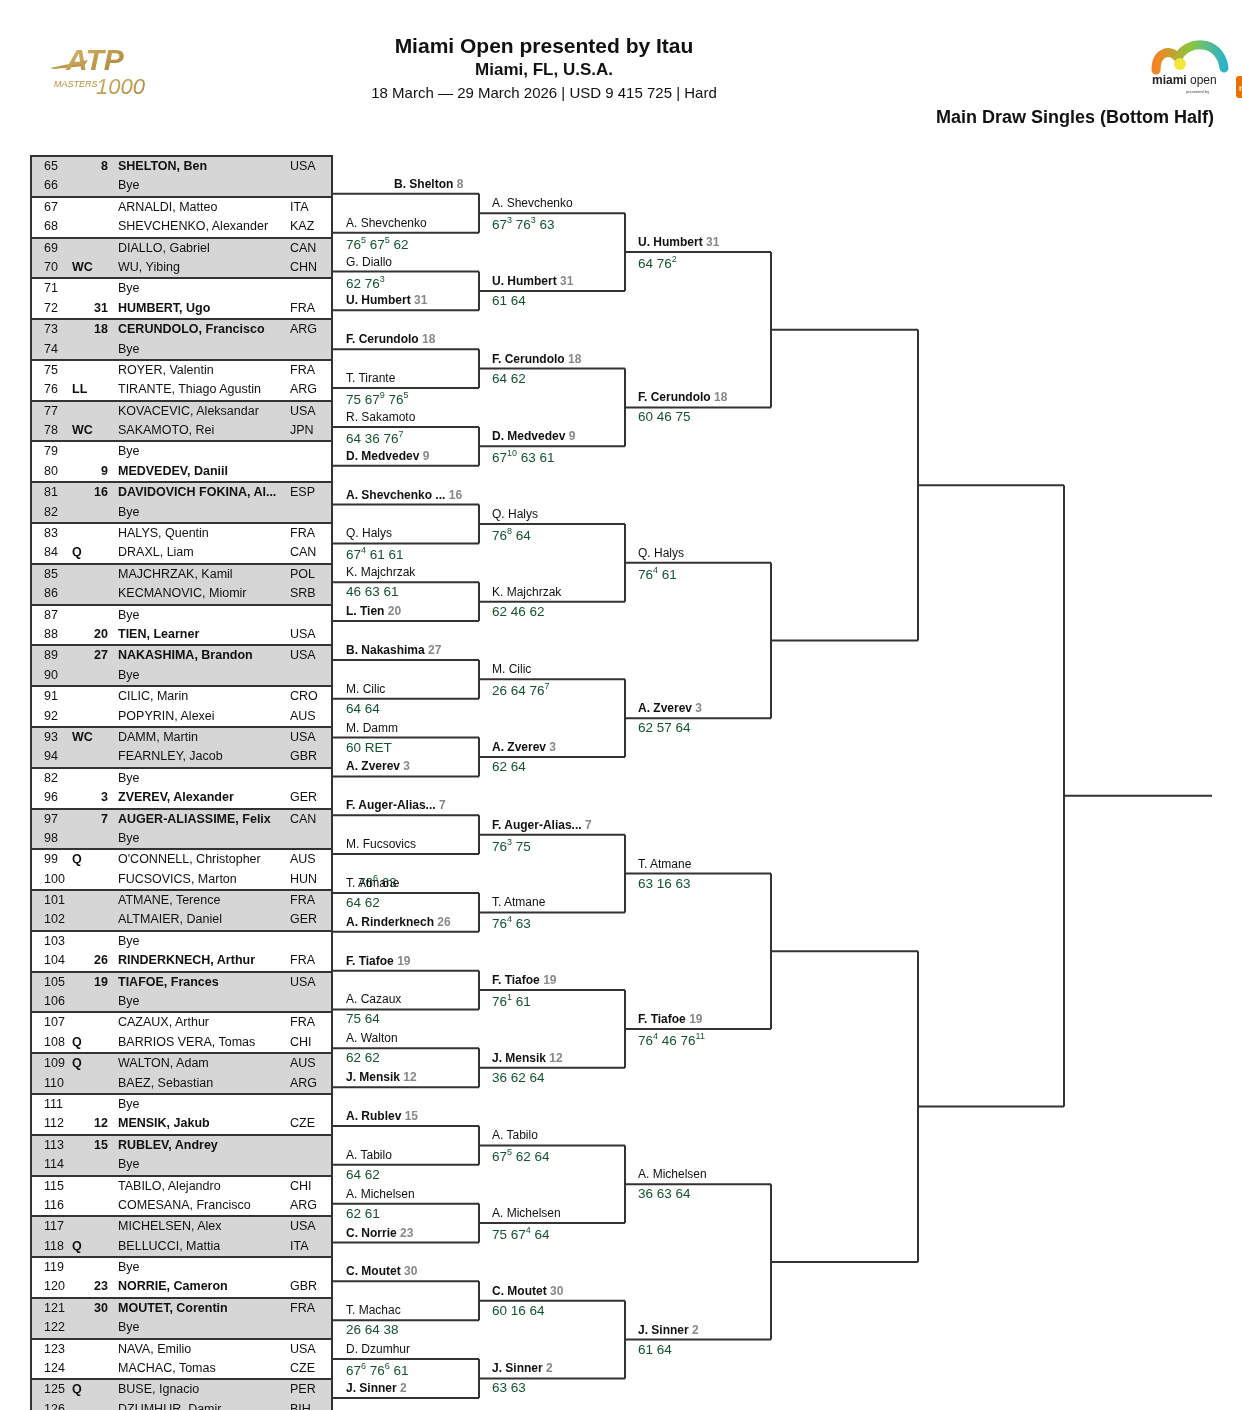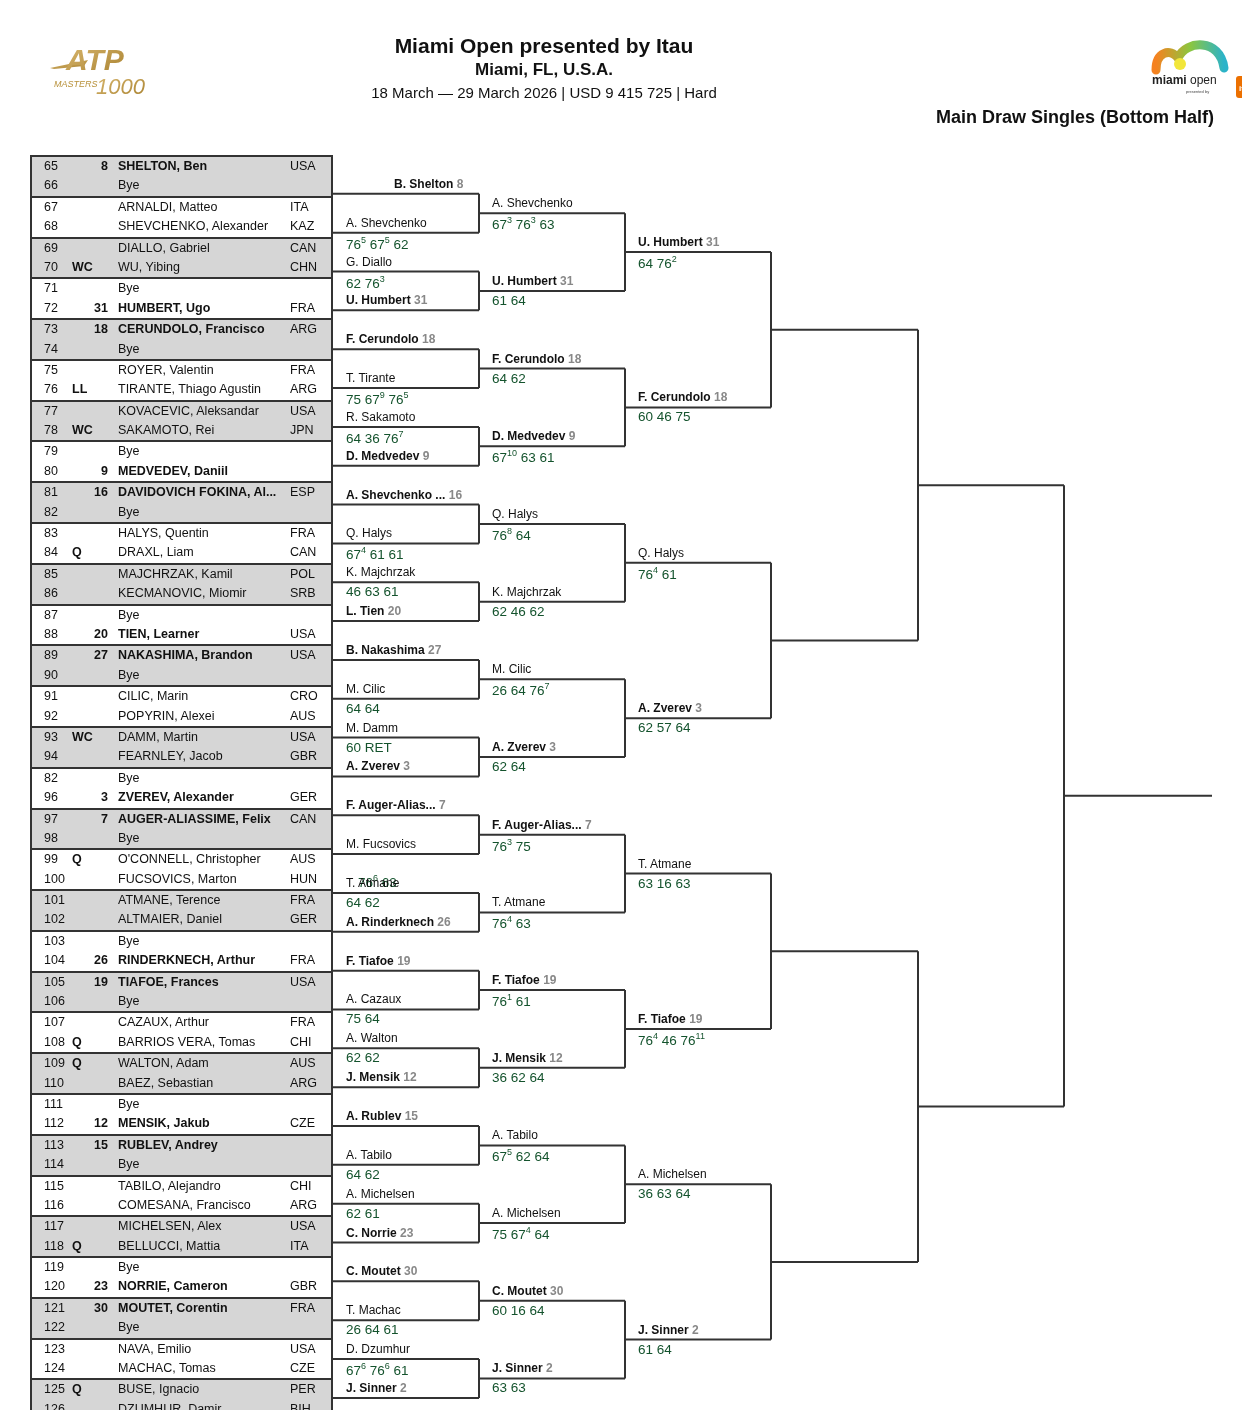--- a/index.html
+++ b/index.html
@@ -712,7 +712,7 @@
     <div class="abs lbl b" style="left: 346px; top: 1225.52px;"><span>C. Norrie</span><span class="sd" style="font-weight: bold;"> 23</span></div>
     <div class="abs lbl b" style="left: 346px; top: 1264.36px;"><span>C. Moutet</span><span class="sd" style="font-weight: bold;"> 30</span></div>
     <div class="abs lbl" style="left: 346px; top: 1303.2px;"><span>T. Machac</span></div>
-    <div class="abs sc" style="left: 346px; top: 1322.2px;">26 64 61</div>
+    <div class="abs sc" style="left: 346px; top: 1322.2px;">26 64 38</div>
     <div class="abs lbl" style="left: 346px; top: 1342.04px;"><span>D. Dzumhur</span></div>
     <div class="abs sc" style="left: 346px; top: 1361.04px;">67<sup>6</sup> 76<sup>6</sup> 61</div>
     <div class="abs lbl b" style="left: 346px; top: 1380.88px;"><span>J. Sinner</span><span class="sd" style="font-weight: bold;"> 2</span></div>

